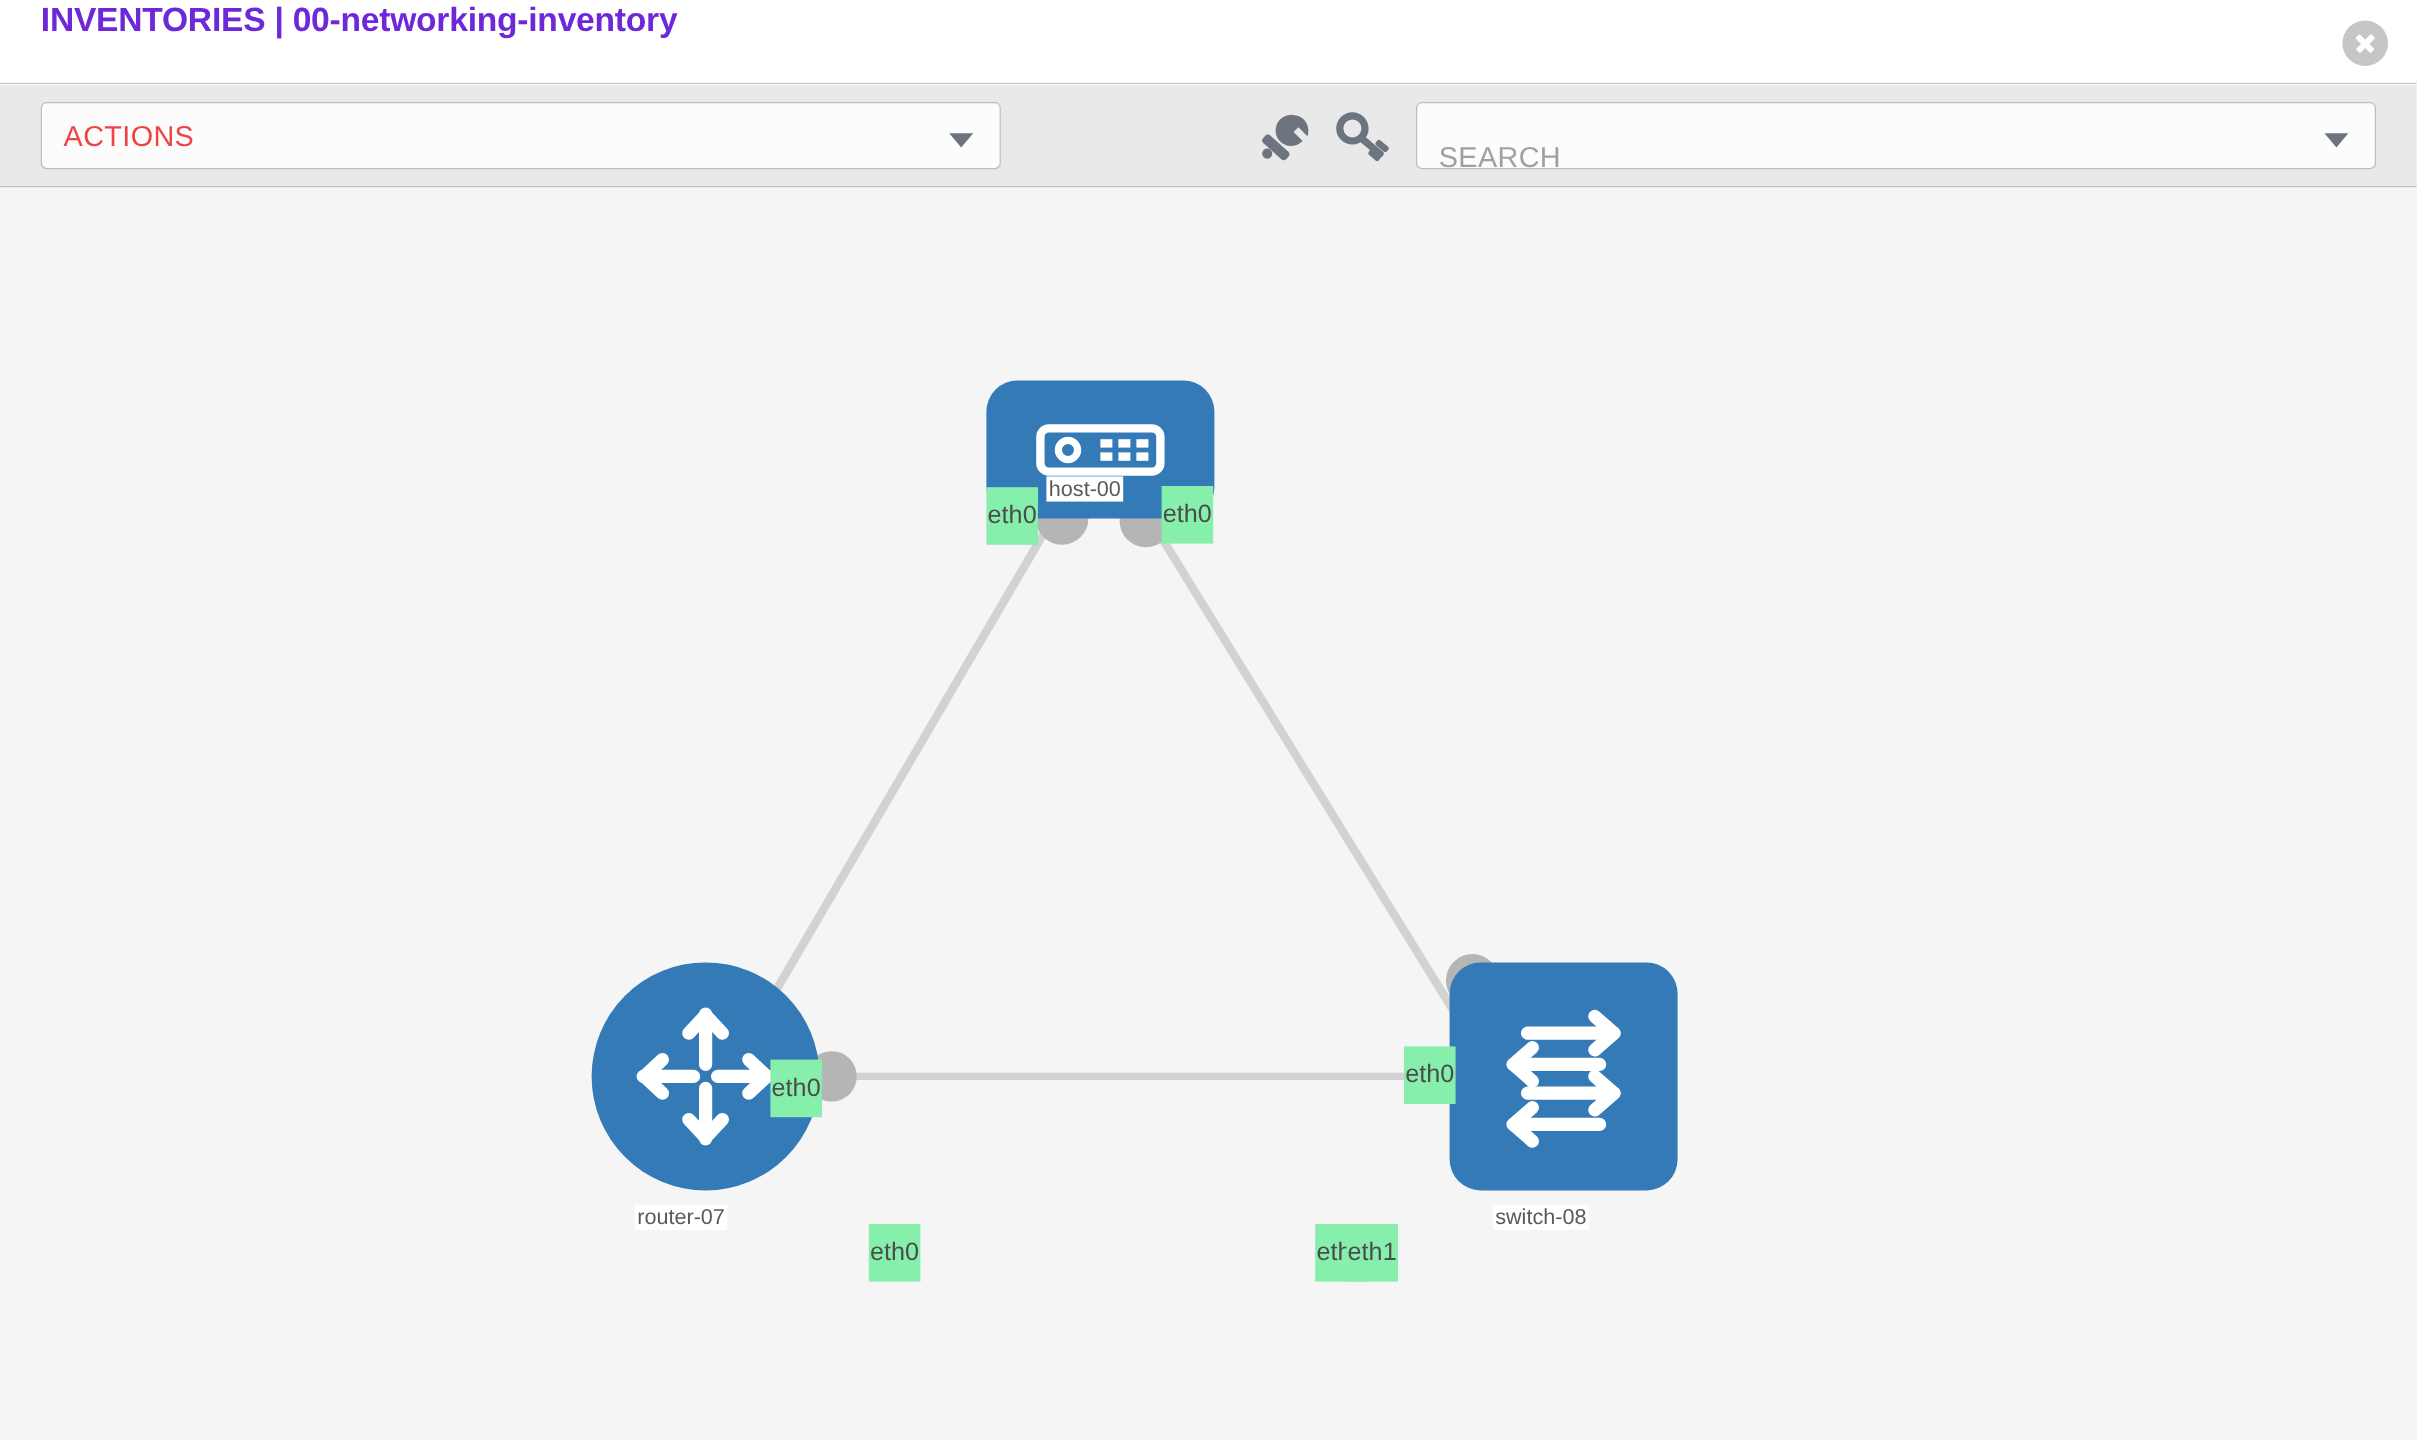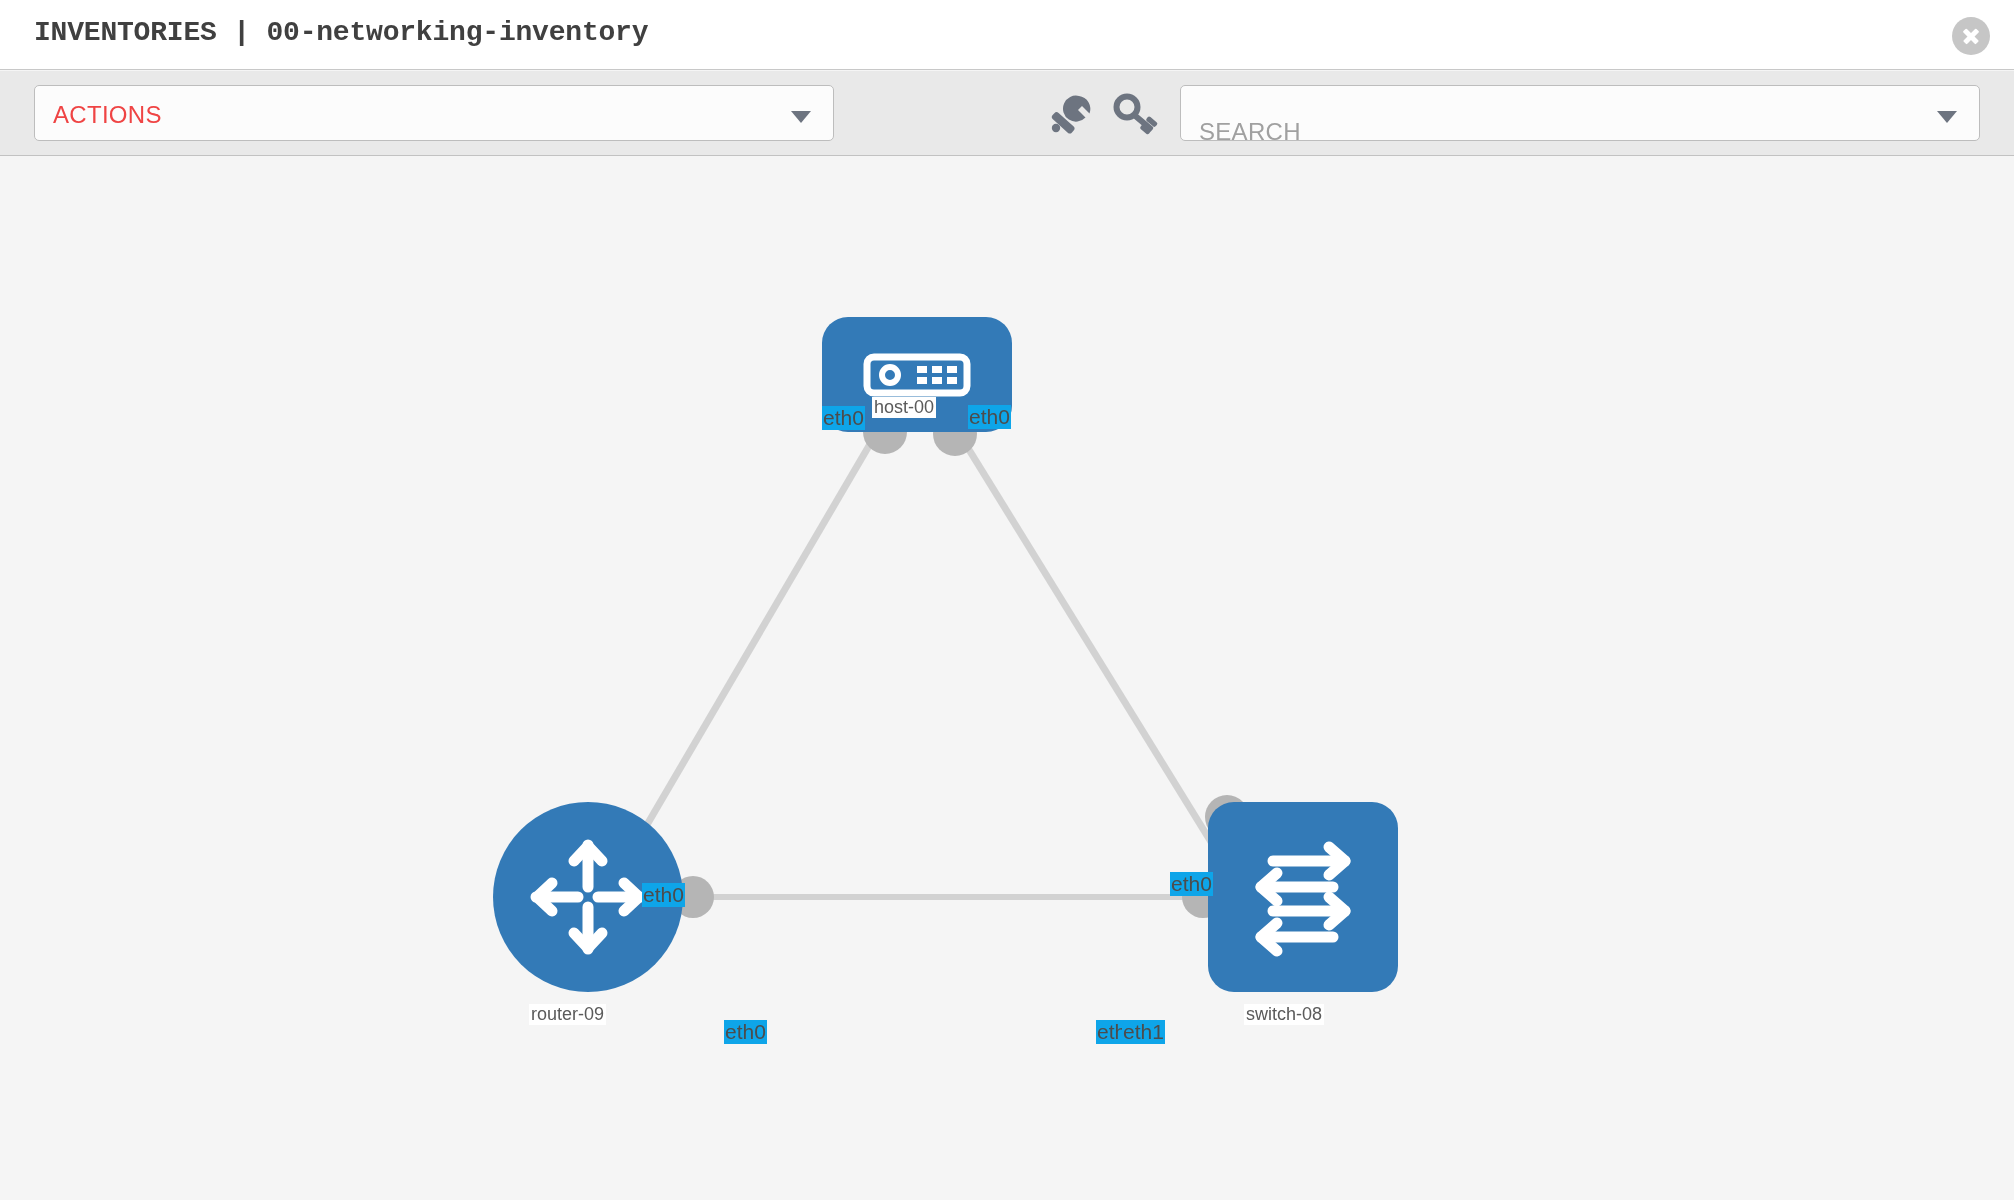--- a/index.html
+++ b/index.html
@@ -20,9 +20,9 @@
     border-bottom: 1px solid #c8c8c8;
   }
   .header-title {
-    position: absolute; left: 34px; top: 17px;
-    font-size: 28px; font-weight: bold; color: #404040;
-    letter-spacing: -0.2px; white-space: nowrap; font-family: Liberation Mono, monospace;
+    position: absolute; left: 34px; top: 1px;
+    font-size: 28px; font-weight: bold; color: #6d28d9;
+    letter-spacing: -0.2px; white-space: nowrap;
   }
   .close-btn {
     position: absolute; right: 24px; top: 17px;

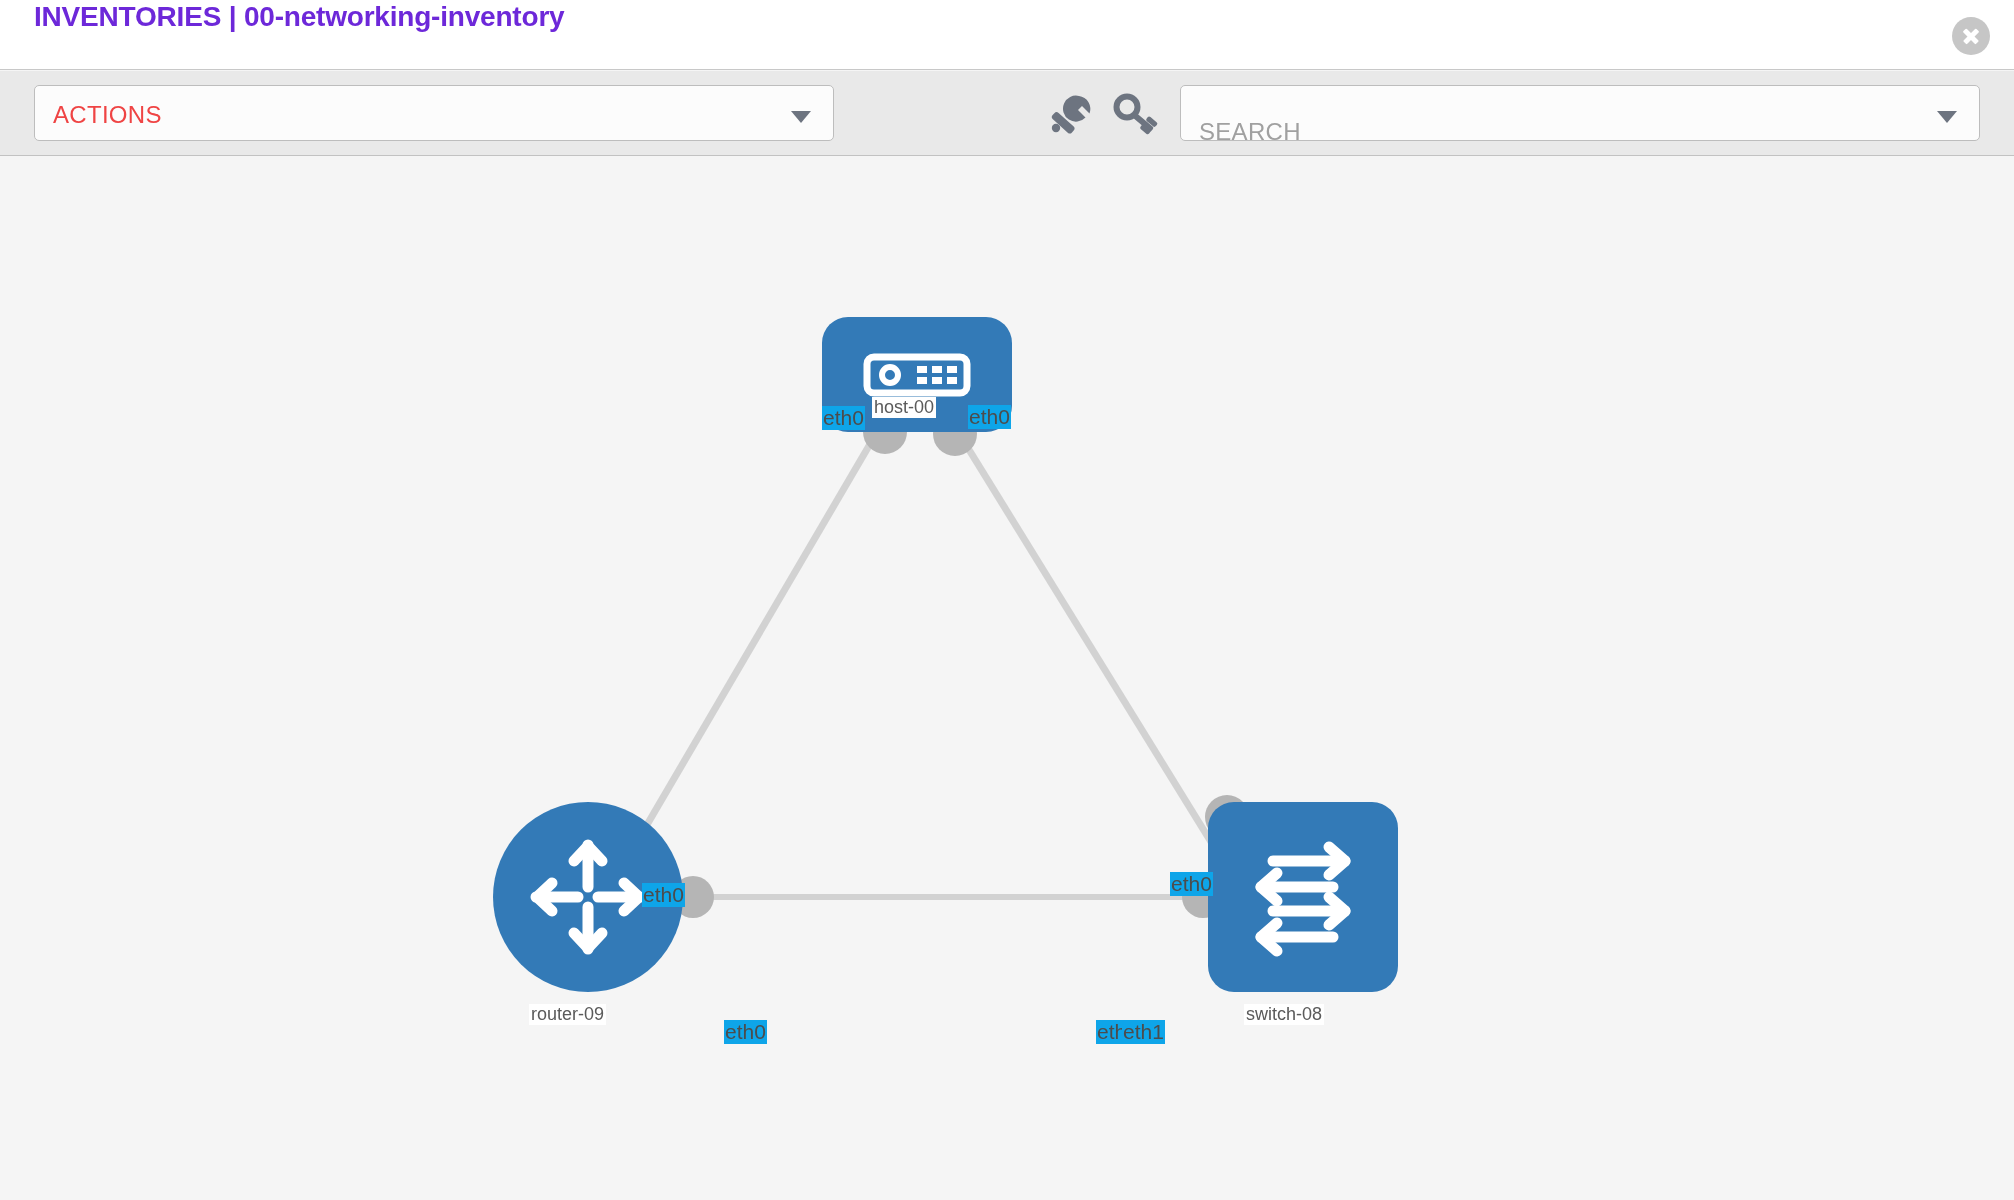--- a/index.html
+++ b/index.html
@@ -117,9 +117,9 @@
   .if-label {
     position: absolute;
     font-size: 21px; color: #4c4c4c;
-    background: #0ea5e9;
+    background: #86efac;
     white-space: nowrap;
-    padding: 0 1px;
+    padding: 12px 1px;
     pointer-events: none;
   }
   .if-host-left   { left: 822px; top: 249px; }

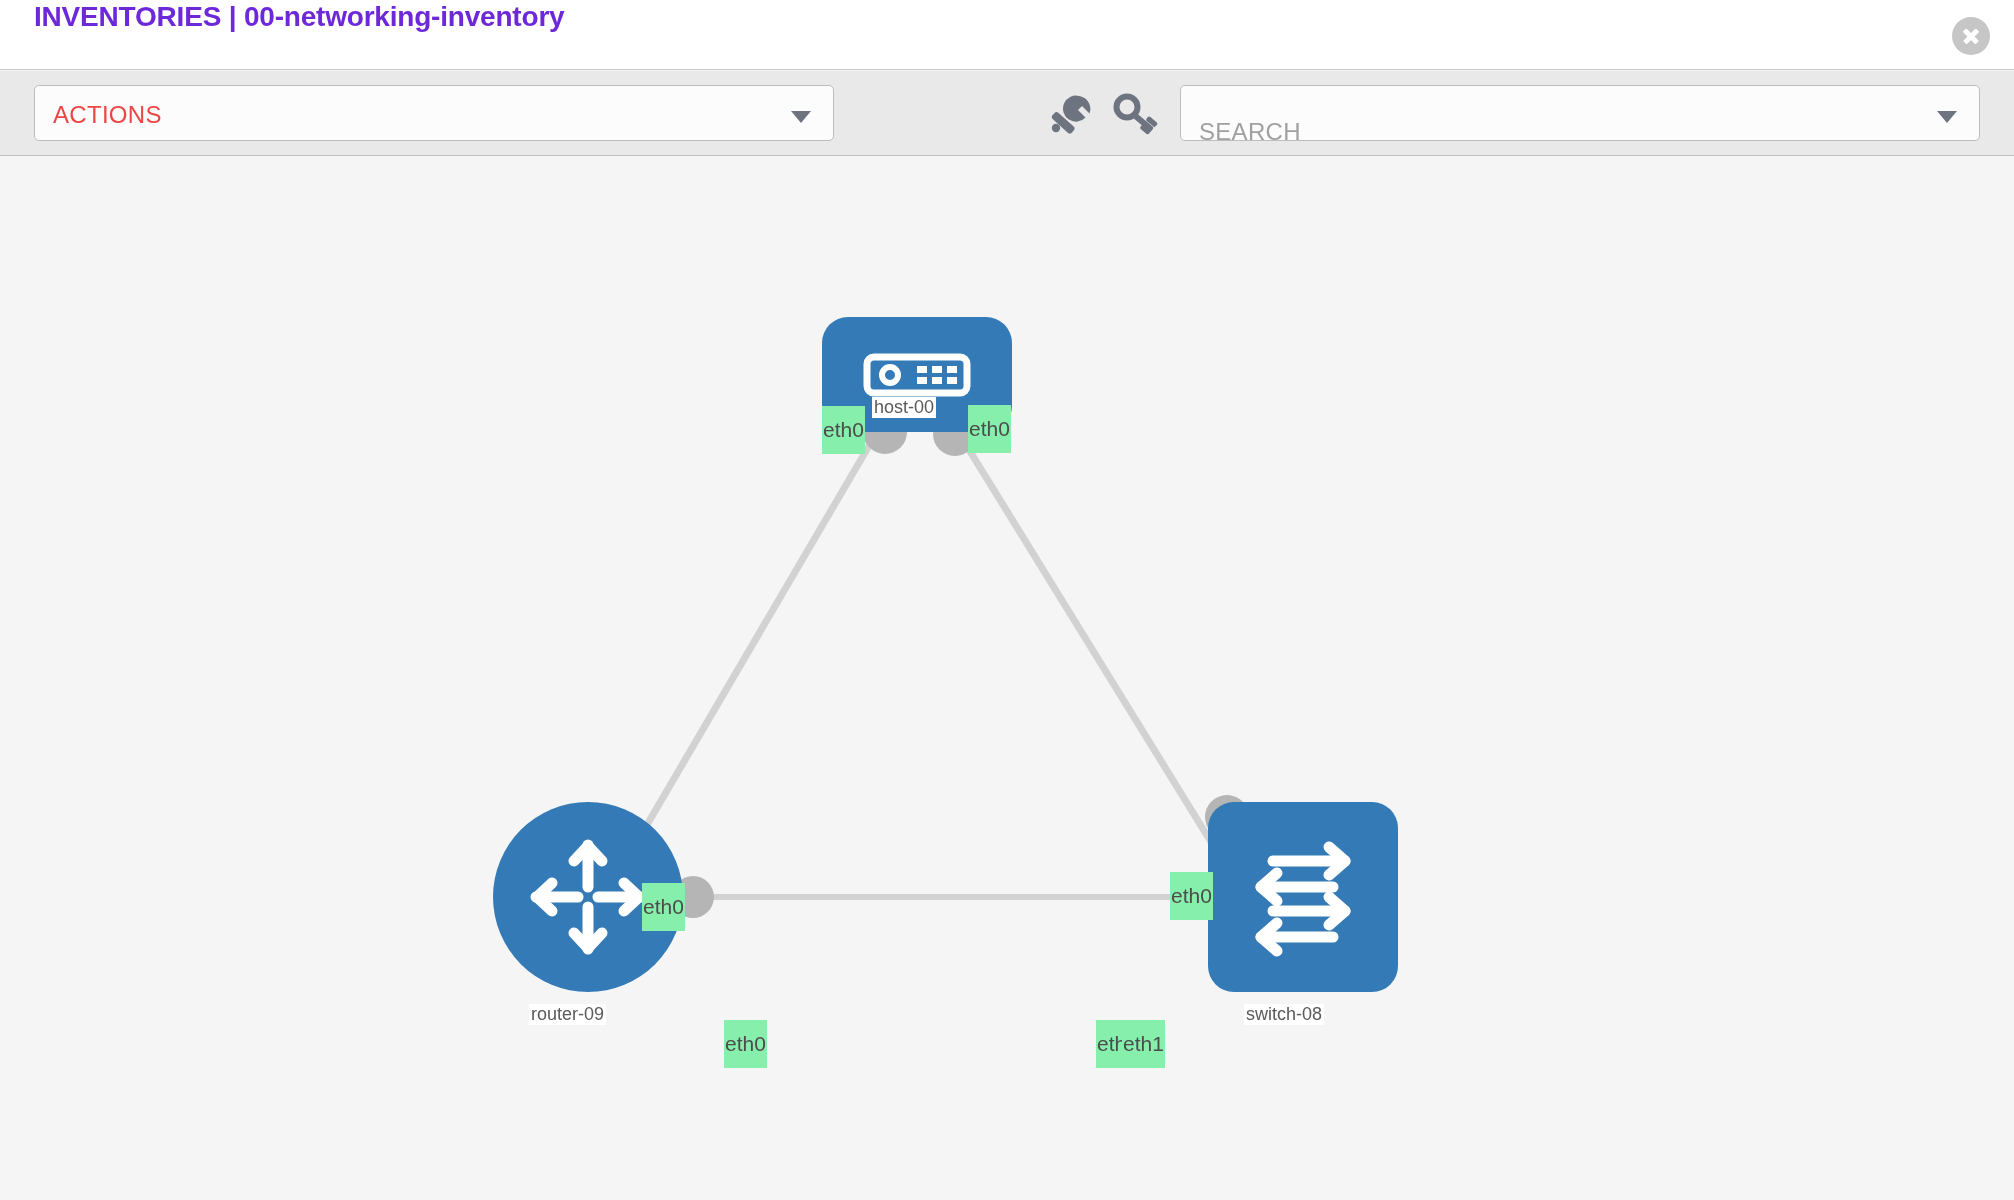--- a/index.html
+++ b/index.html
@@ -229,7 +229,7 @@
     </div>
 
     <div class="node-label label-host">host-00</div>
-    <div class="node-label label-router">router-09</div>
+    <div class="node-label label-router">router-07</div>
     <div class="node-label label-switch">switch-08</div>
 
     <div class="if-label if-host-left">eth0</div>

